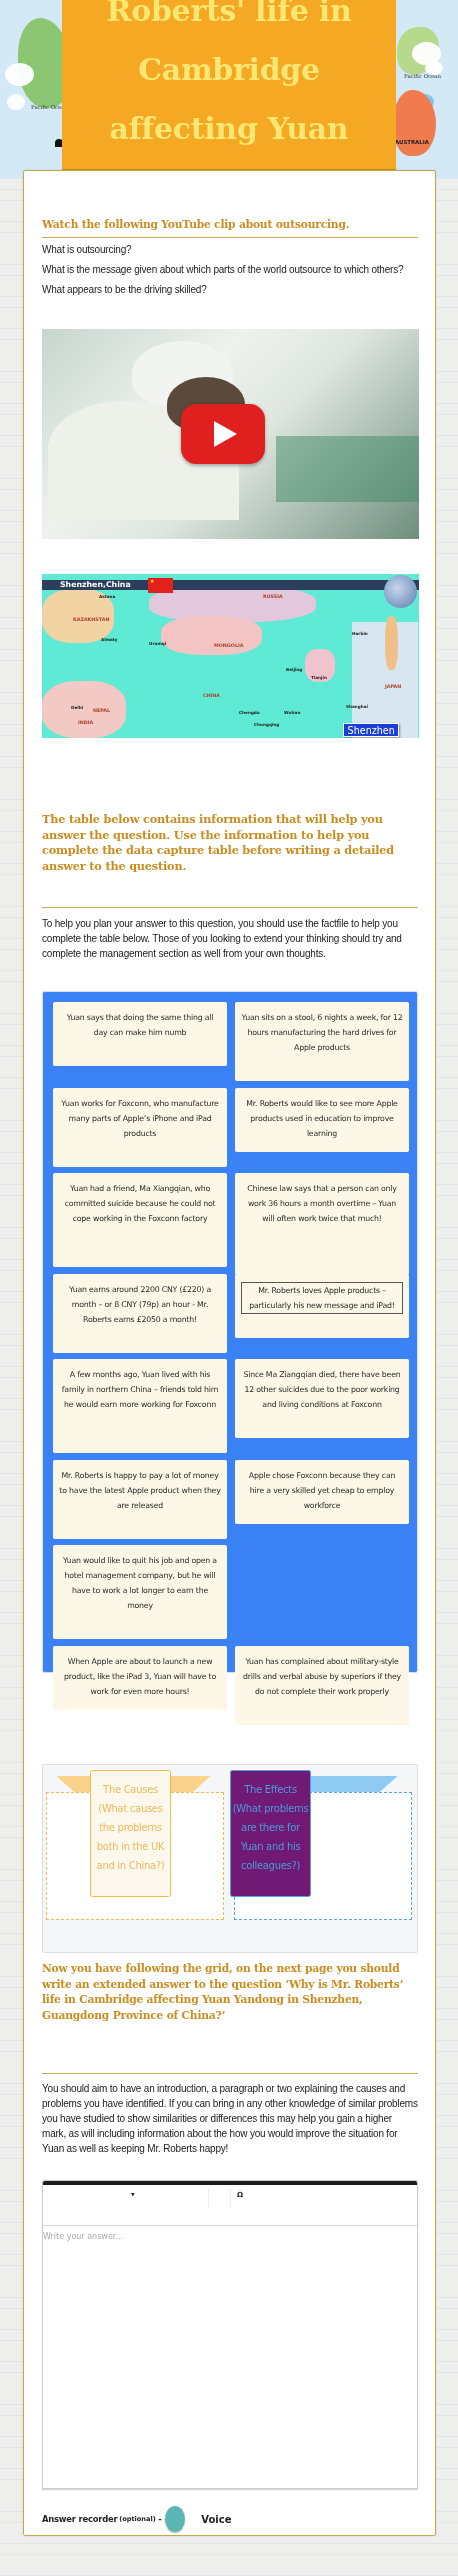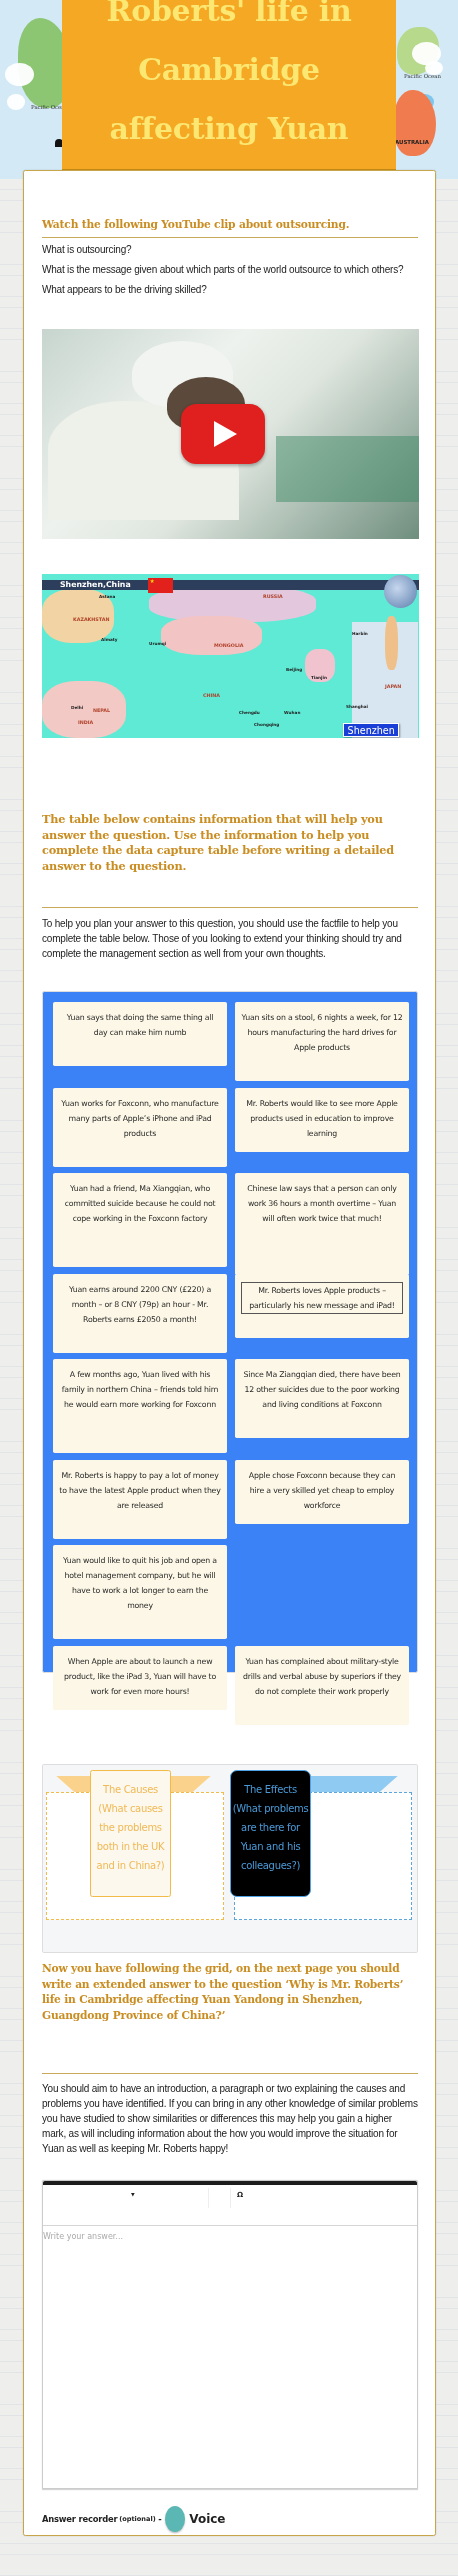--- a/index.html
+++ b/index.html
@@ -145,7 +145,7 @@
     text-align: center; padding-top: 8.4px; letter-spacing: -0.3px;
   }
   .ce-label.causes { left: 47px; border-color: #f2bb48; color: #f0b955; background: #fcf8ee; }
-  .ce-label.effects { left: 187px; border-color: #4ea4e6; color: #4a9ad8; background: #000000; border-radius: 7px; }
+  .ce-label.effects { left: 187px; border-color: #4ea4e6; color: #4a9ad8; background: #701a75; }
   .editor {
     position: absolute; left: 18px; top: 2009px; width: 376px; height: 309px;
     border: 0.6px solid #ccc; background: #fff; border-radius: 1.8px 1.8px 0 0;

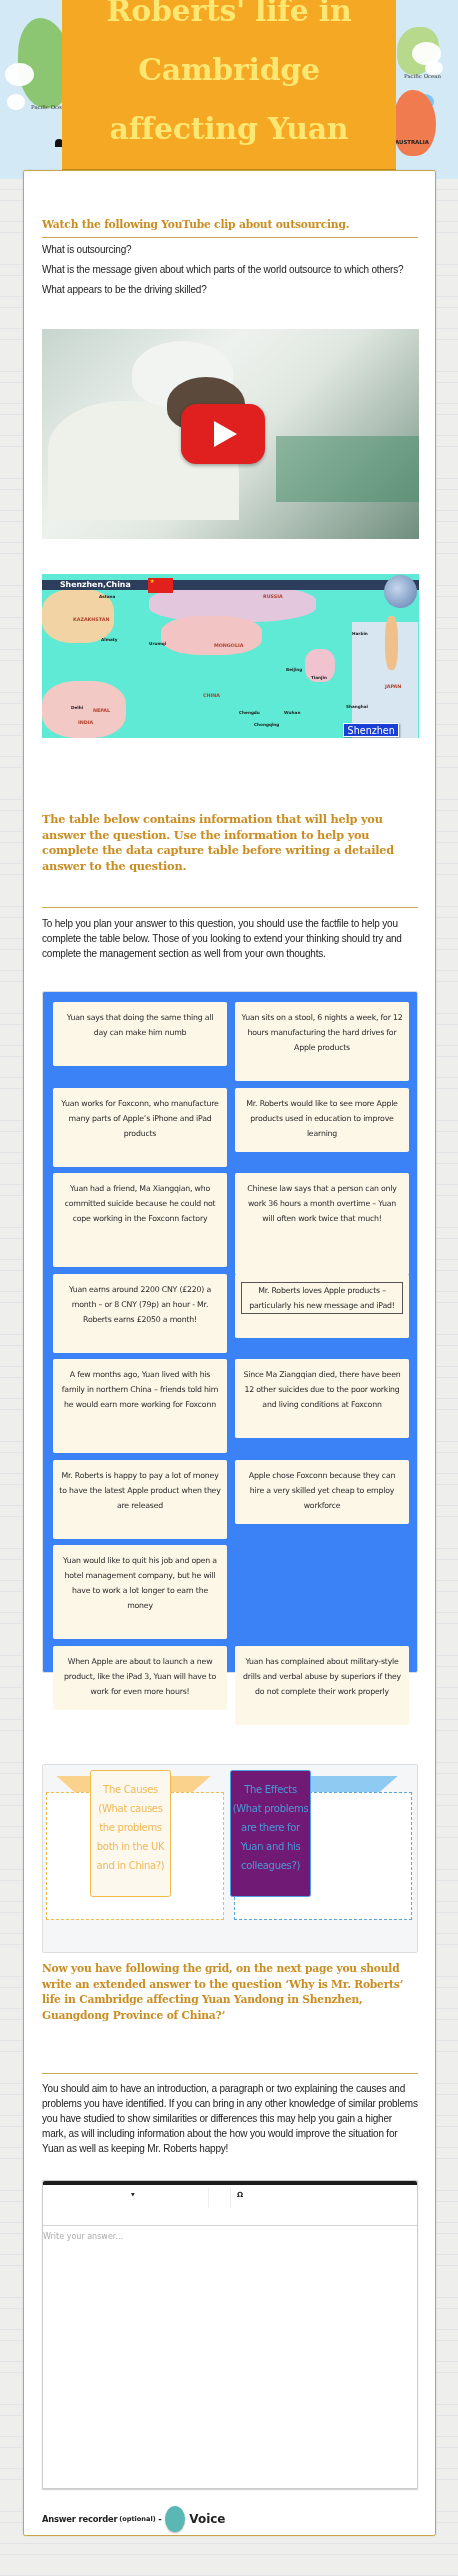--- a/index.html
+++ b/index.html
@@ -167,7 +167,7 @@
   .rec-optional { font-size: 6.6px; font-weight: bold; margin-left: 1.8px; }
   .rec-dash { font-weight: bold; margin: 0 3.6px 0 2.4px; font-size: 8.4px; }
   .rec-btn { width: 20px; height: 26px; border-radius: 50%; background: #5ab7b4; border: none; box-shadow: 0 1.2px 1.8px rgba(0,0,0,0.25); cursor: pointer; }
-  .rec-voice { font-weight: bold; font-size: 12px; margin-left: 4px; }
+  .rec-voice { font-weight: bold; font-size: 10px; margin-left: 16px; }
 </style>
 </head>
 <body>

